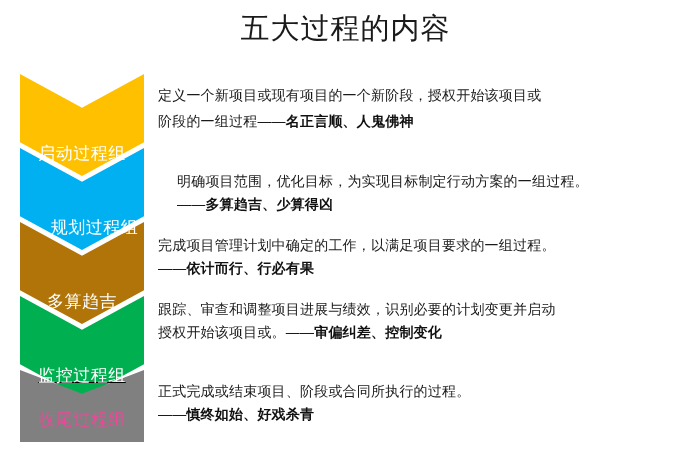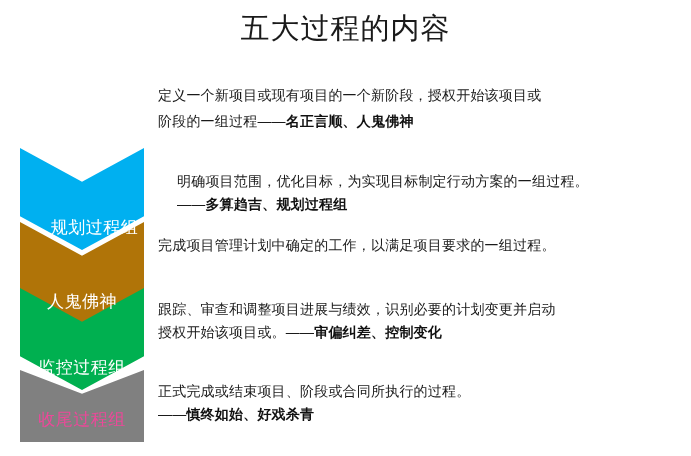--- a/index.html
+++ b/index.html
@@ -117,6 +117,10 @@
 
   <div id="chevron-column">
 
+    <div class="chevron c0">
+      <div class="chevron-shape" style="background: rgb(255, 192, 0);"></div>
+      <div class="chevron-label" style="color: rgb(255, 255, 255);">启动过程组</div>
+    </div>
 
     <div class="chevron c1">
       <div class="chevron-shape" style="background: rgb(0, 176, 240);"></div>

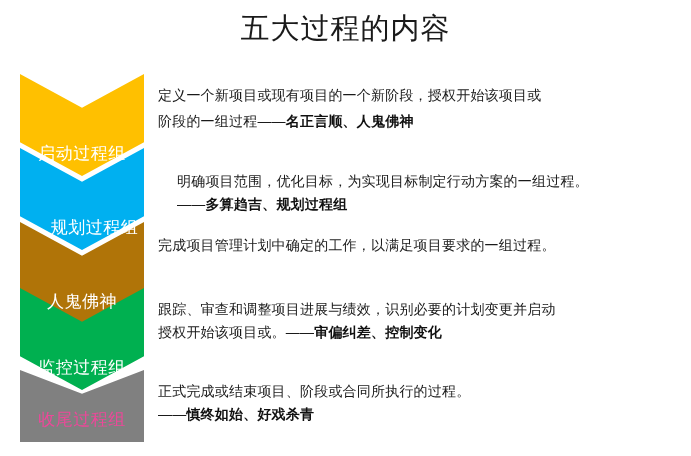--- a/index.html
+++ b/index.html
@@ -151,7 +151,7 @@
 
   <div class="text-block t1">
     <div class="text-line tight">明确项目范围，优化目标，为实现目标制定行动方案的一组过程。</div>
-    <div class="text-line tight"><span>——</span><span class="em">多算趋吉、规划过程组</span></div>
+    <div class="text-line tight"><span>——</span><span class="em">多算趋吉、少算得凶</span></div>
   </div>
 
   <div class="text-block t2">

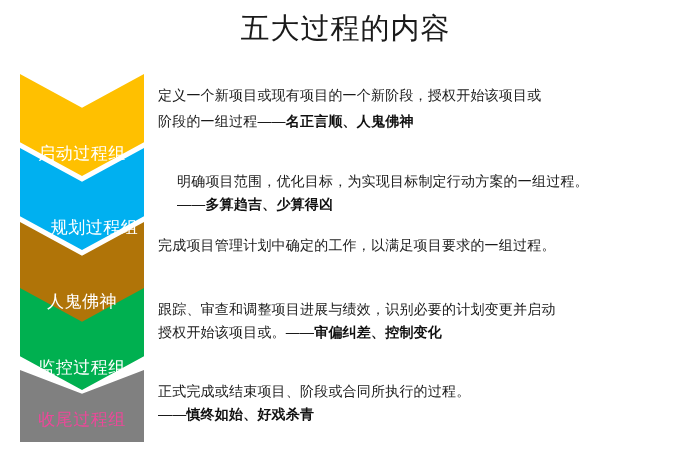--- a/index.html
+++ b/index.html
@@ -156,6 +156,7 @@
 
   <div class="text-block t2">
     <div class="text-line tight">完成项目管理计划中确定的工作，以满足项目要求的一组过程。</div>
+    <div class="text-line tight"><span>——</span><span class="em">依计而行、行必有果</span></div>
   </div>
 
   <div class="text-block t3">

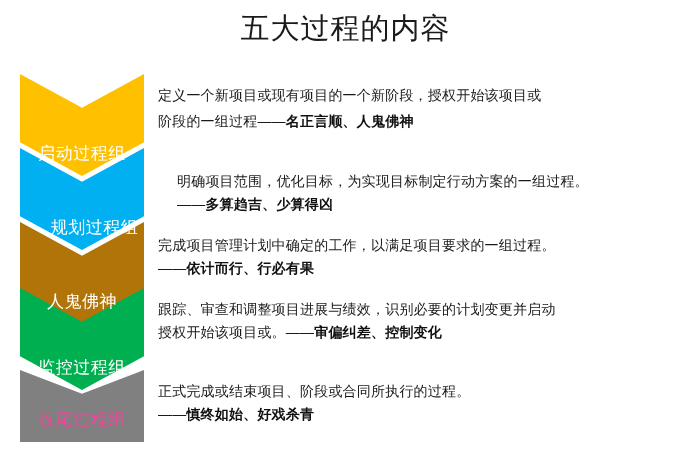--- a/index.html
+++ b/index.html
@@ -129,7 +129,7 @@
 
     <div class="chevron c2">
       <div class="chevron-shape" style="background: rgb(176, 116, 8);"></div>
-      <div class="chevron-label" style="color: rgb(255, 255, 255);">人鬼佛神</div>
+      <div class="chevron-label" style="color: rgb(255, 255, 255);">多算趋吉</div>
     </div>
 
     <div class="chevron c3">

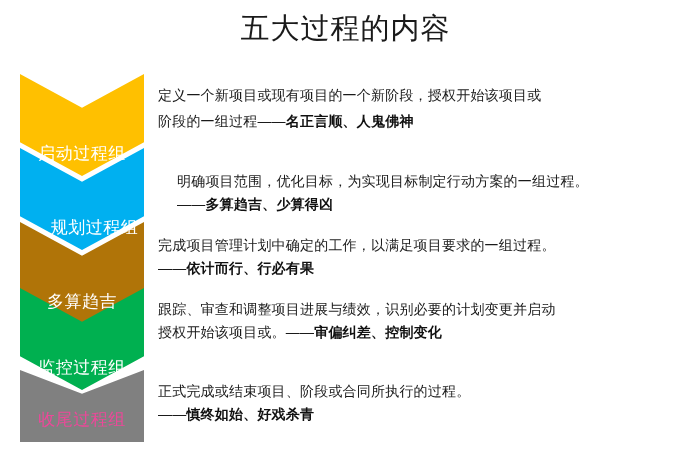--- a/index.html
+++ b/index.html
@@ -77,7 +77,7 @@
   .c0 { top: 0px; }
   .c1 { top: 74px; }
   .c2 { top: 148px; }
-  .c3 { top: 214px; }
+  .c3 { top: 222px; text-decoration: underline; }
   .c4 { top: 296px; height: 72px; }
 
   

